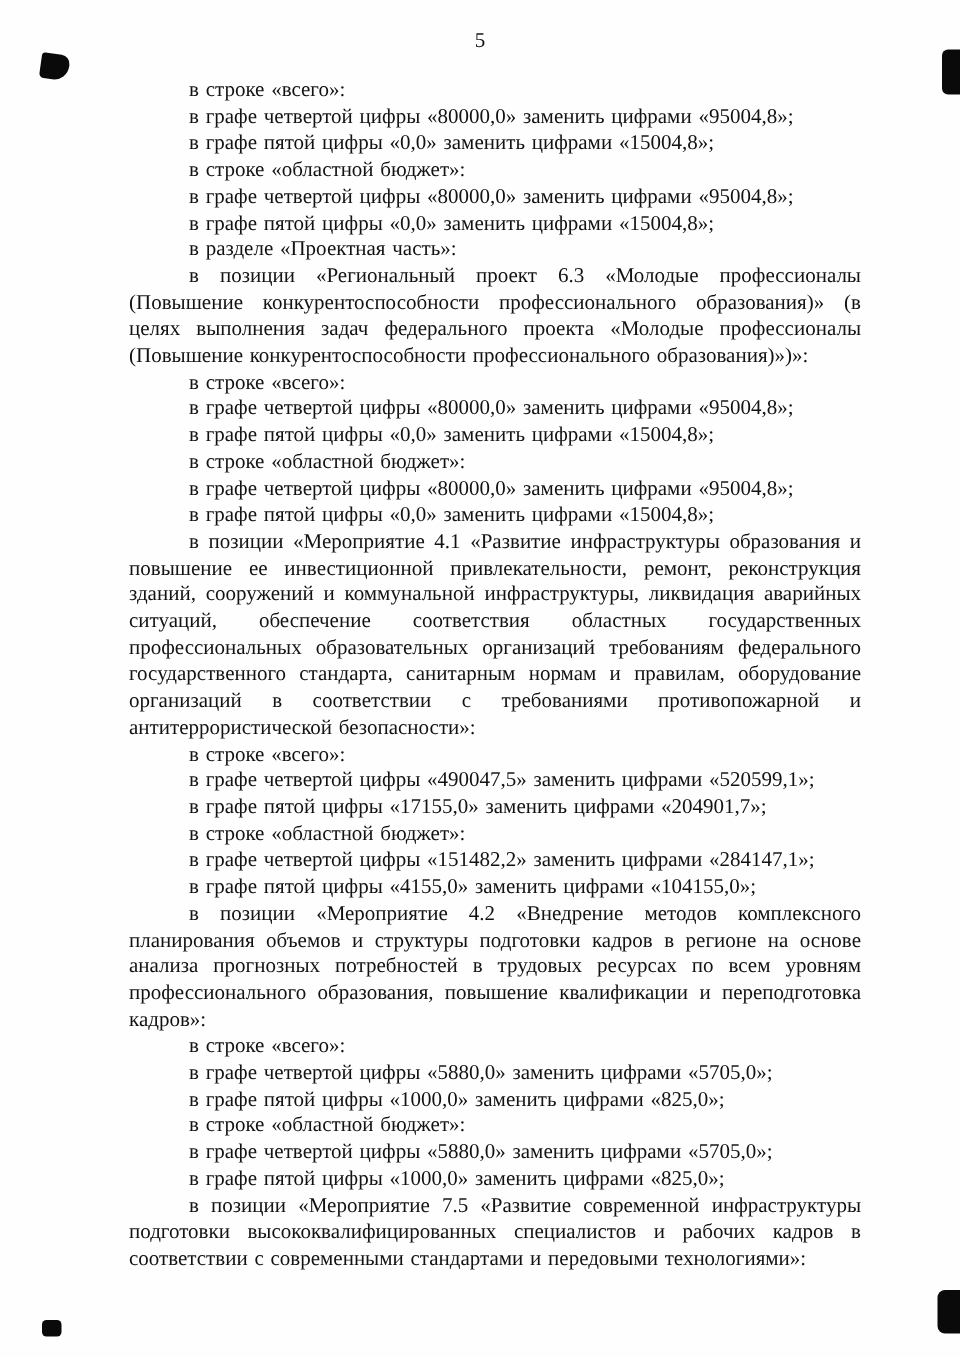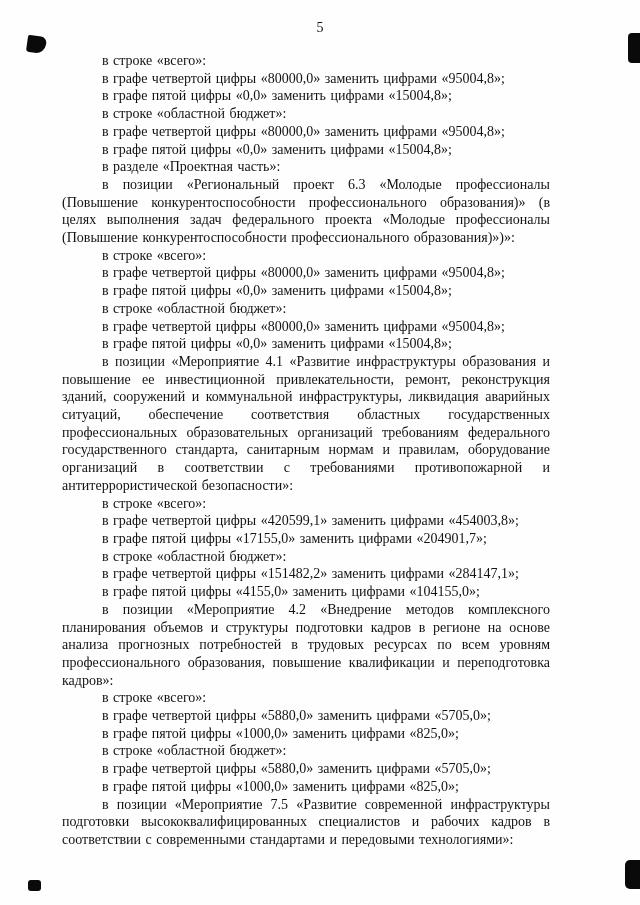--- a/index.html
+++ b/index.html
@@ -27,7 +27,7 @@
   .content {
     position: absolute;
     top: 52px;
-    left: 62px;
+    left: 86px;
     width: 488px;
     font-size: 14px;
     line-height: 17.7px;

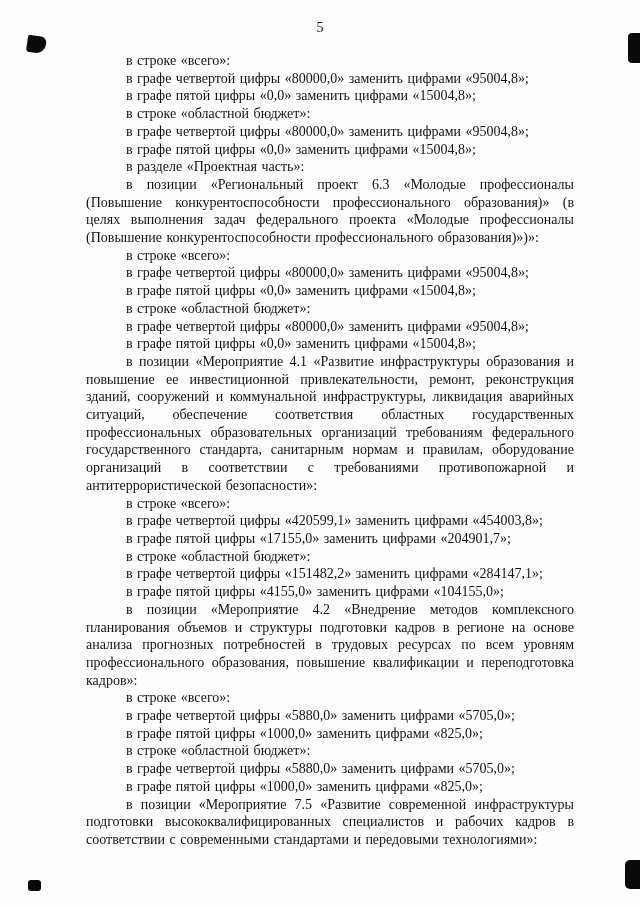--- a/index.html
+++ b/index.html
@@ -98,7 +98,7 @@
       <p>в графе пятой цифры «0,0» заменить цифрами «15004,8»;</p>
       <p>в позиции «Мероприятие 4.1 «Развитие инфраструктуры образования и повышение ее инвестиционной привлекательности, ремонт, реконструкция зданий, сооружений и коммунальной инфраструктуры, ликвидация аварийных ситуаций, обеспечение соответствия областных государственных профессиональных образовательных организаций требованиям федерального государственного стандарта, санитарным нормам и правилам, оборудование организаций в соответствии с требованиями противопожарной и антитеррористической безопасности»:</p>
       <p>в строке «всего»:</p>
-      <p>в графе четвертой цифры «420599,1» заменить цифрами «454003,8»;</p>
+      <p>в графе четвертой цифры «490047,5» заменить цифрами «520599,1»;</p>
       <p>в графе пятой цифры «17155,0» заменить цифрами «204901,7»;</p>
       <p>в строке «областной бюджет»:</p>
       <p>в графе четвертой цифры «151482,2» заменить цифрами «284147,1»;</p>

